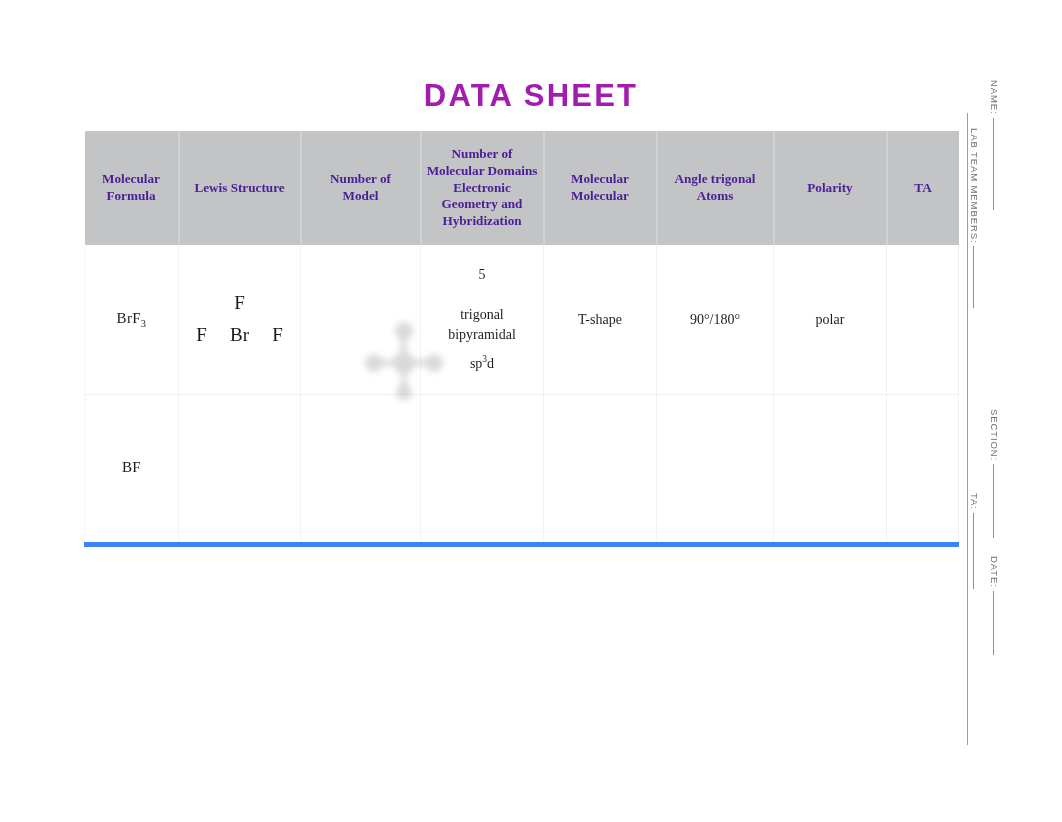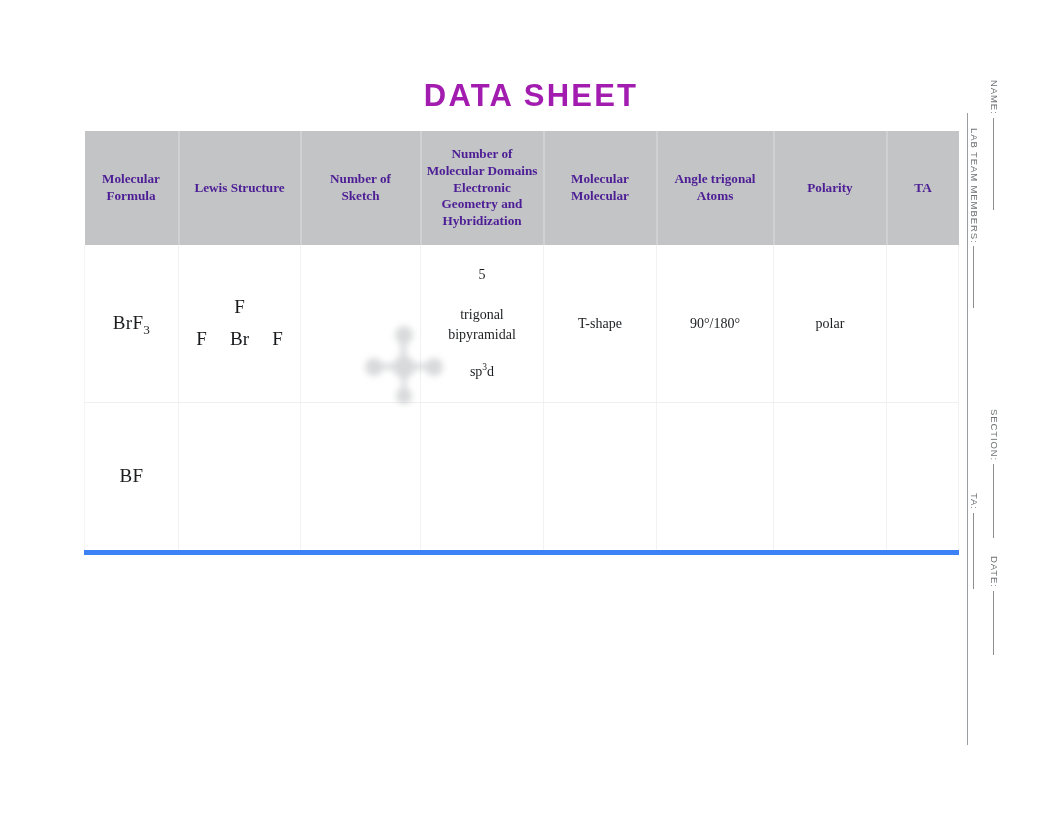--- a/index.html
+++ b/index.html
@@ -202,7 +202,7 @@
       <th>
         <div class="hdr-inner">
           <span>Number of</span><br>
-          <span>Sketch</span>
+          <span>Model</span>
         </div>
       </th>
       <th>

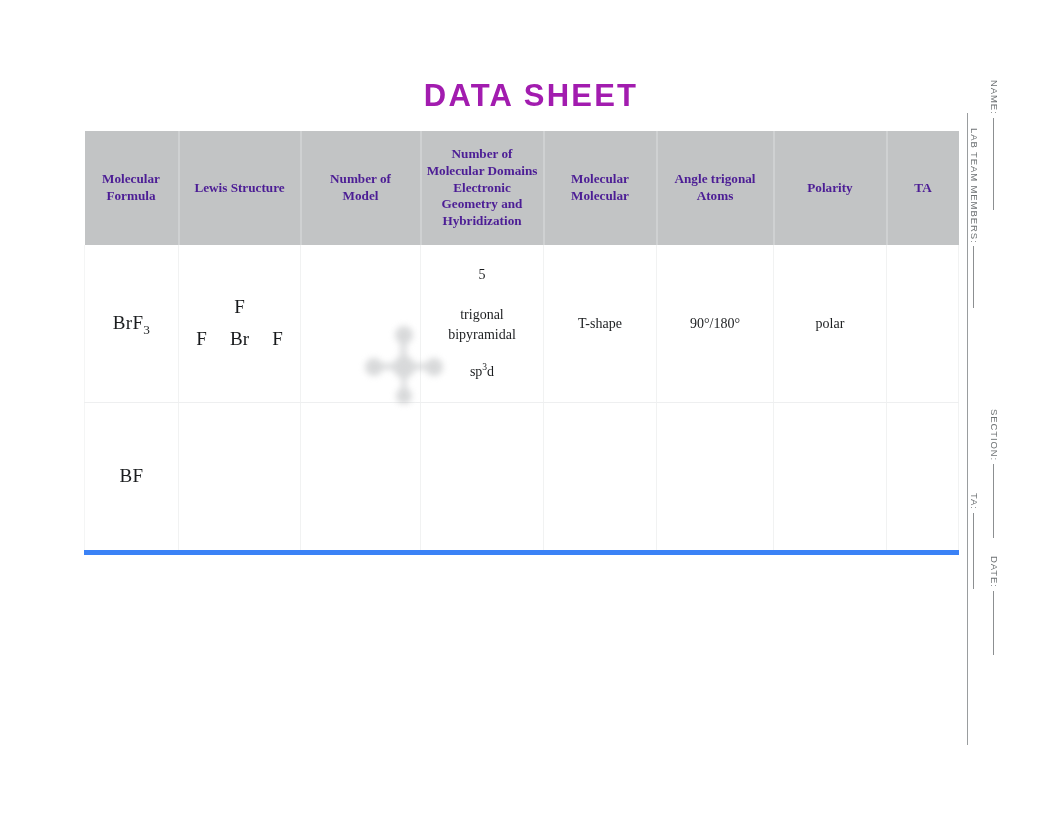--- a/index.html
+++ b/index.html
@@ -78,7 +78,7 @@
 
   
   .formula {
-    font-size: 19px;
+    font-size: 15px;
     letter-spacing: .3px;
   }
   .formula sub { font-size: 70%; }

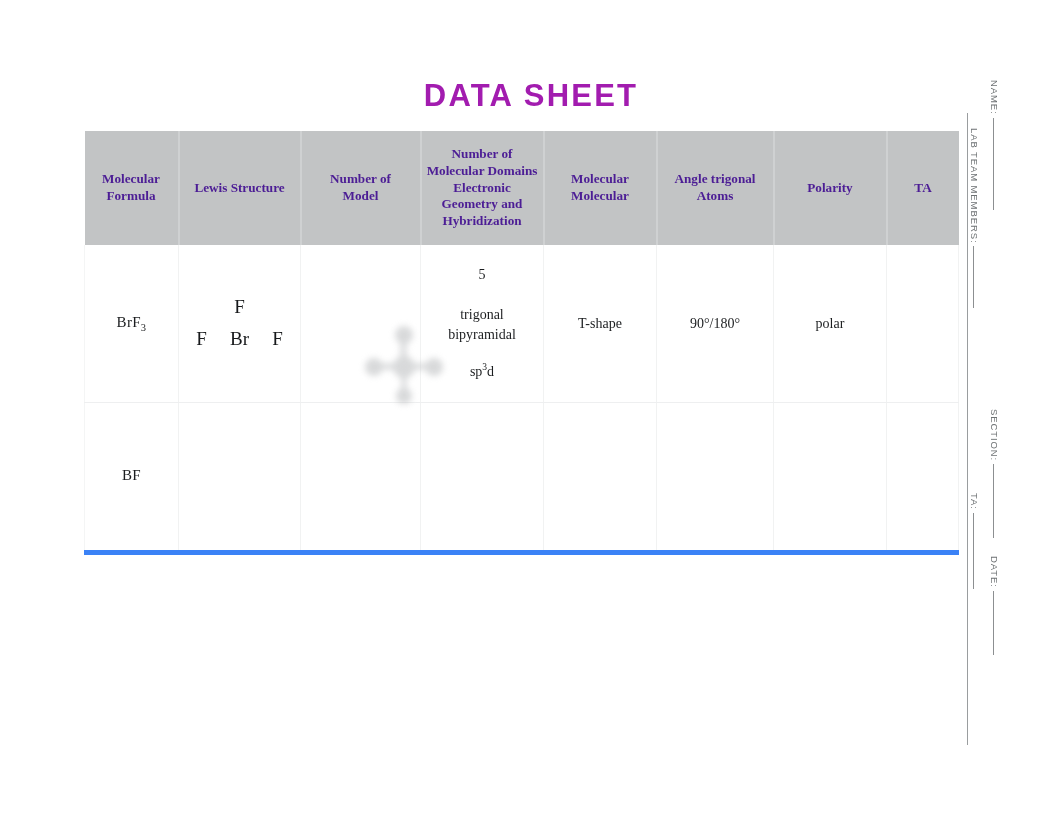--- a/index.html
+++ b/index.html
@@ -85,7 +85,7 @@
 
   
   .domains-line-1 { display:block; margin-bottom: 19px; }
-  .domains-line-2 { display:block; margin-bottom: 16px; }
+  .domains-line-2 { display:block; margin-bottom: 8px; }
   .domains-line-3 { display:block;text-align:center; }
   .domains-line-3 sup { font-size: 68%; }
 

